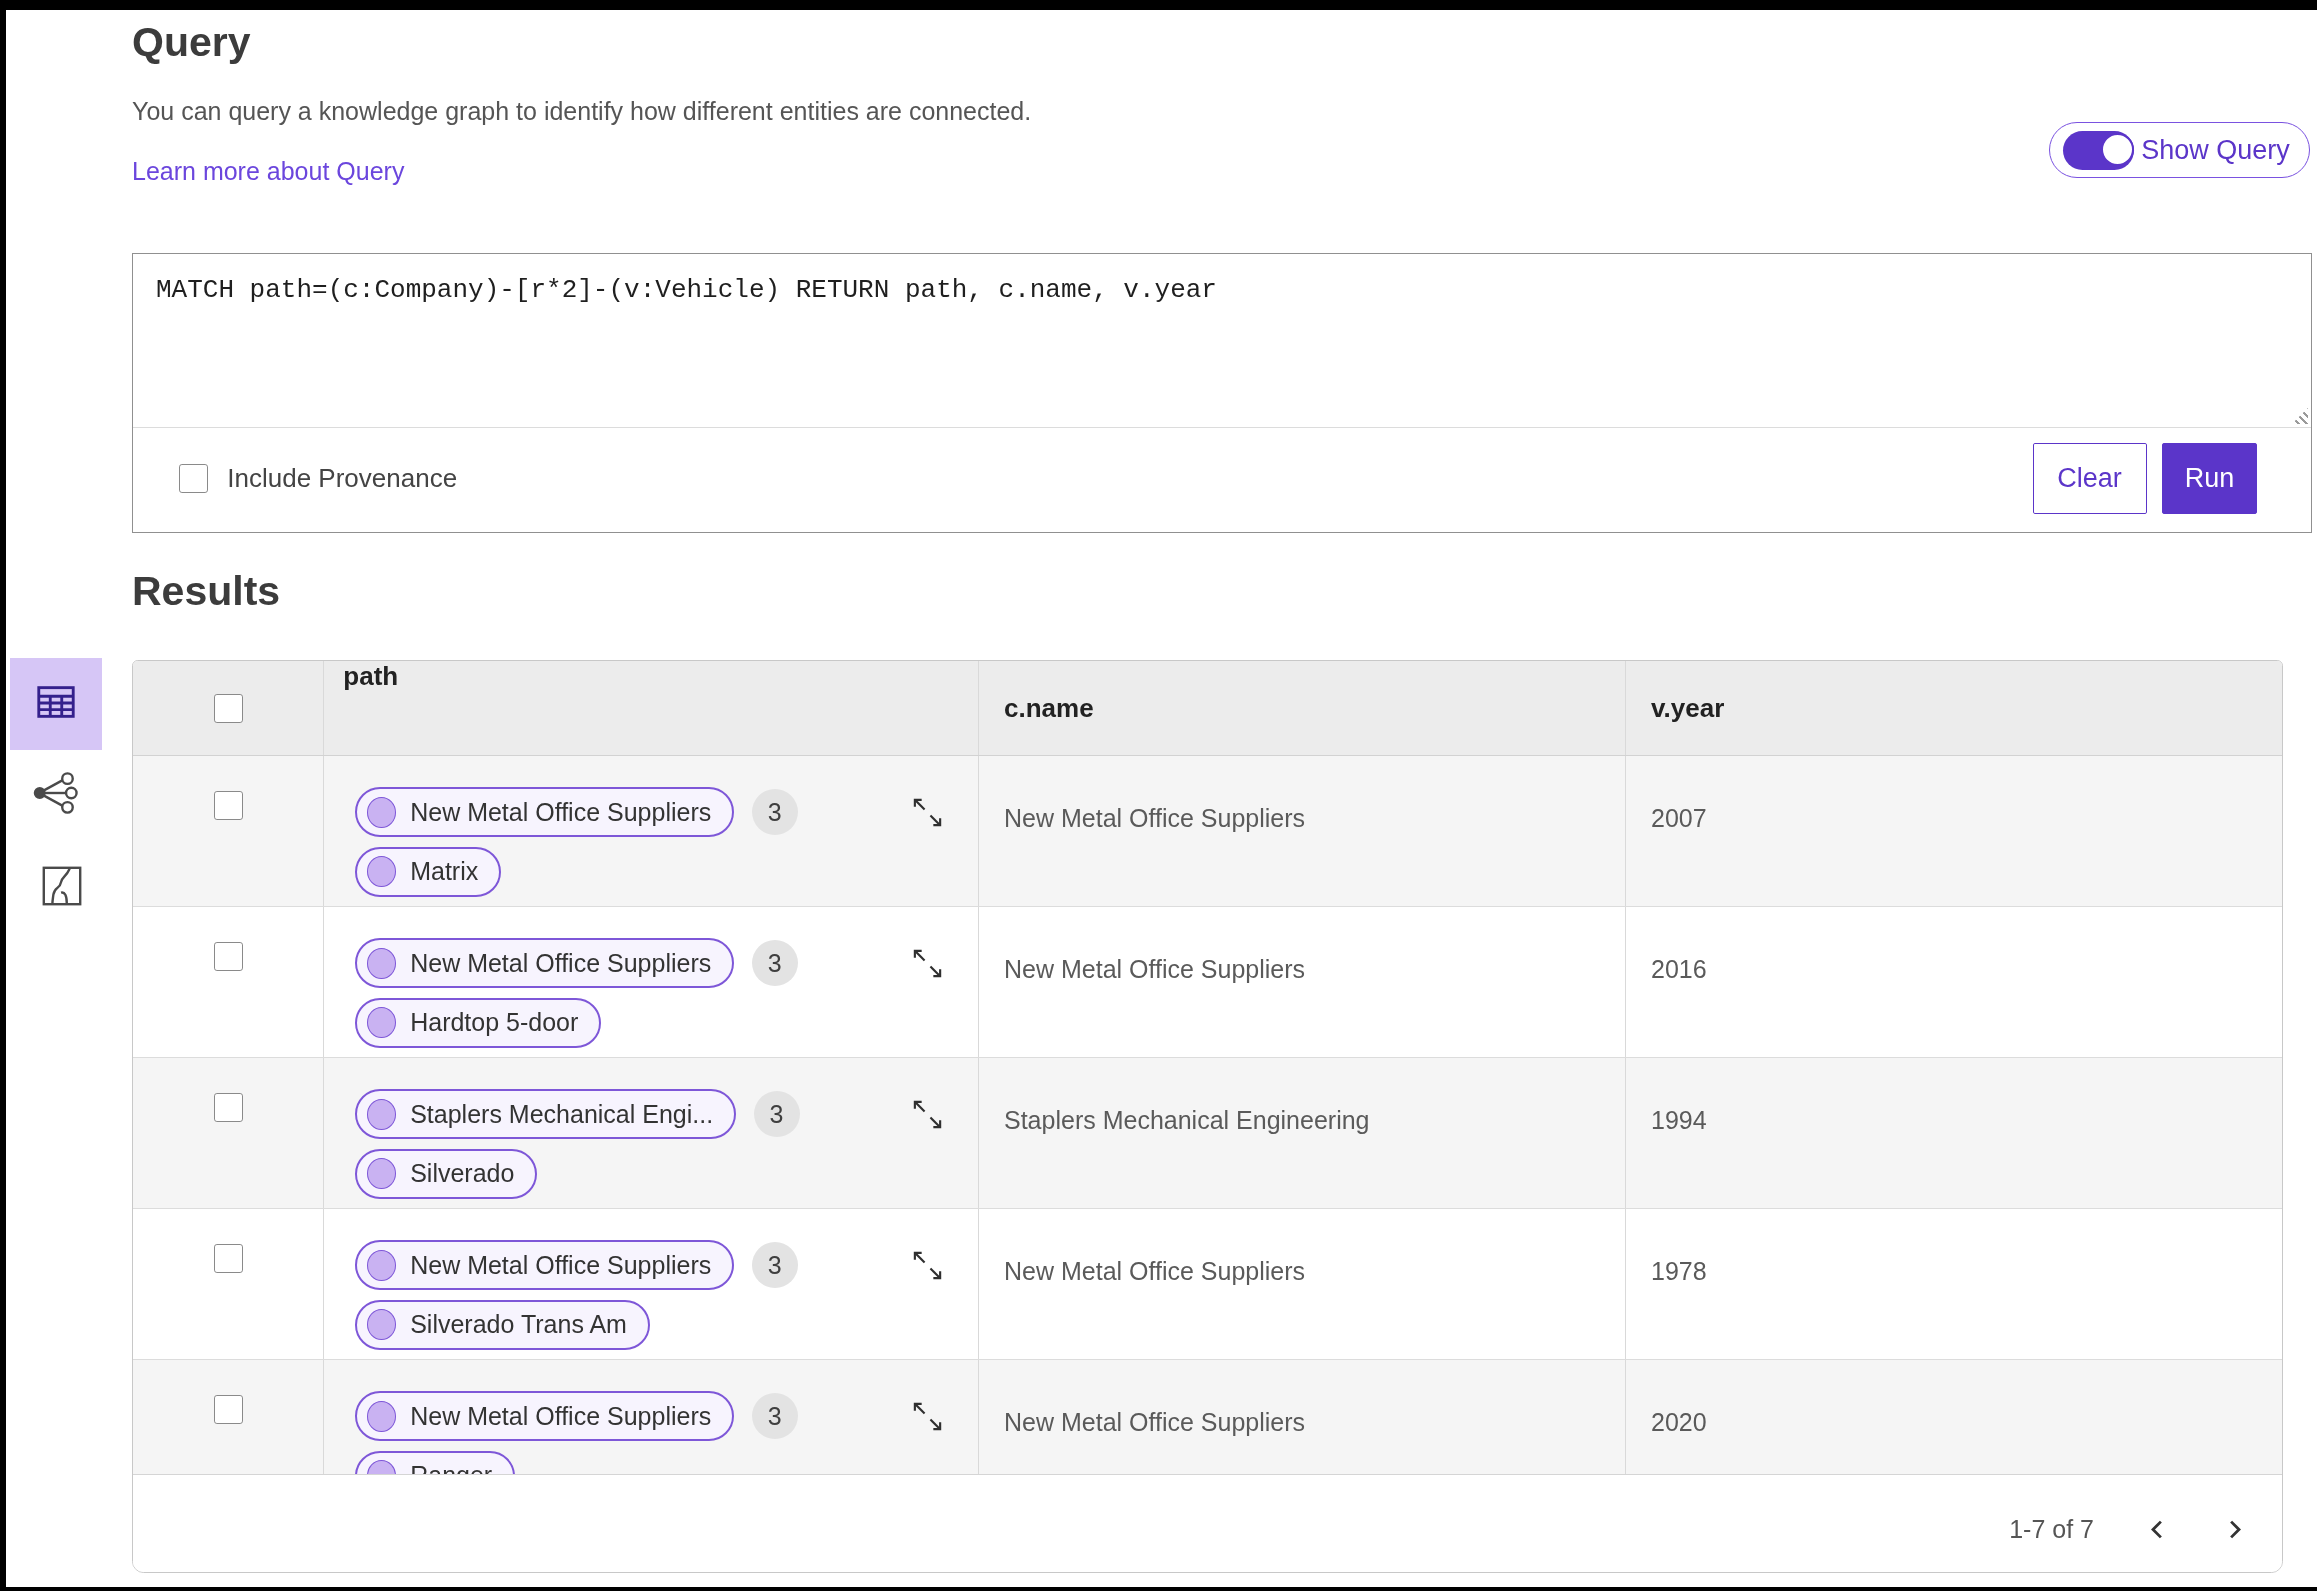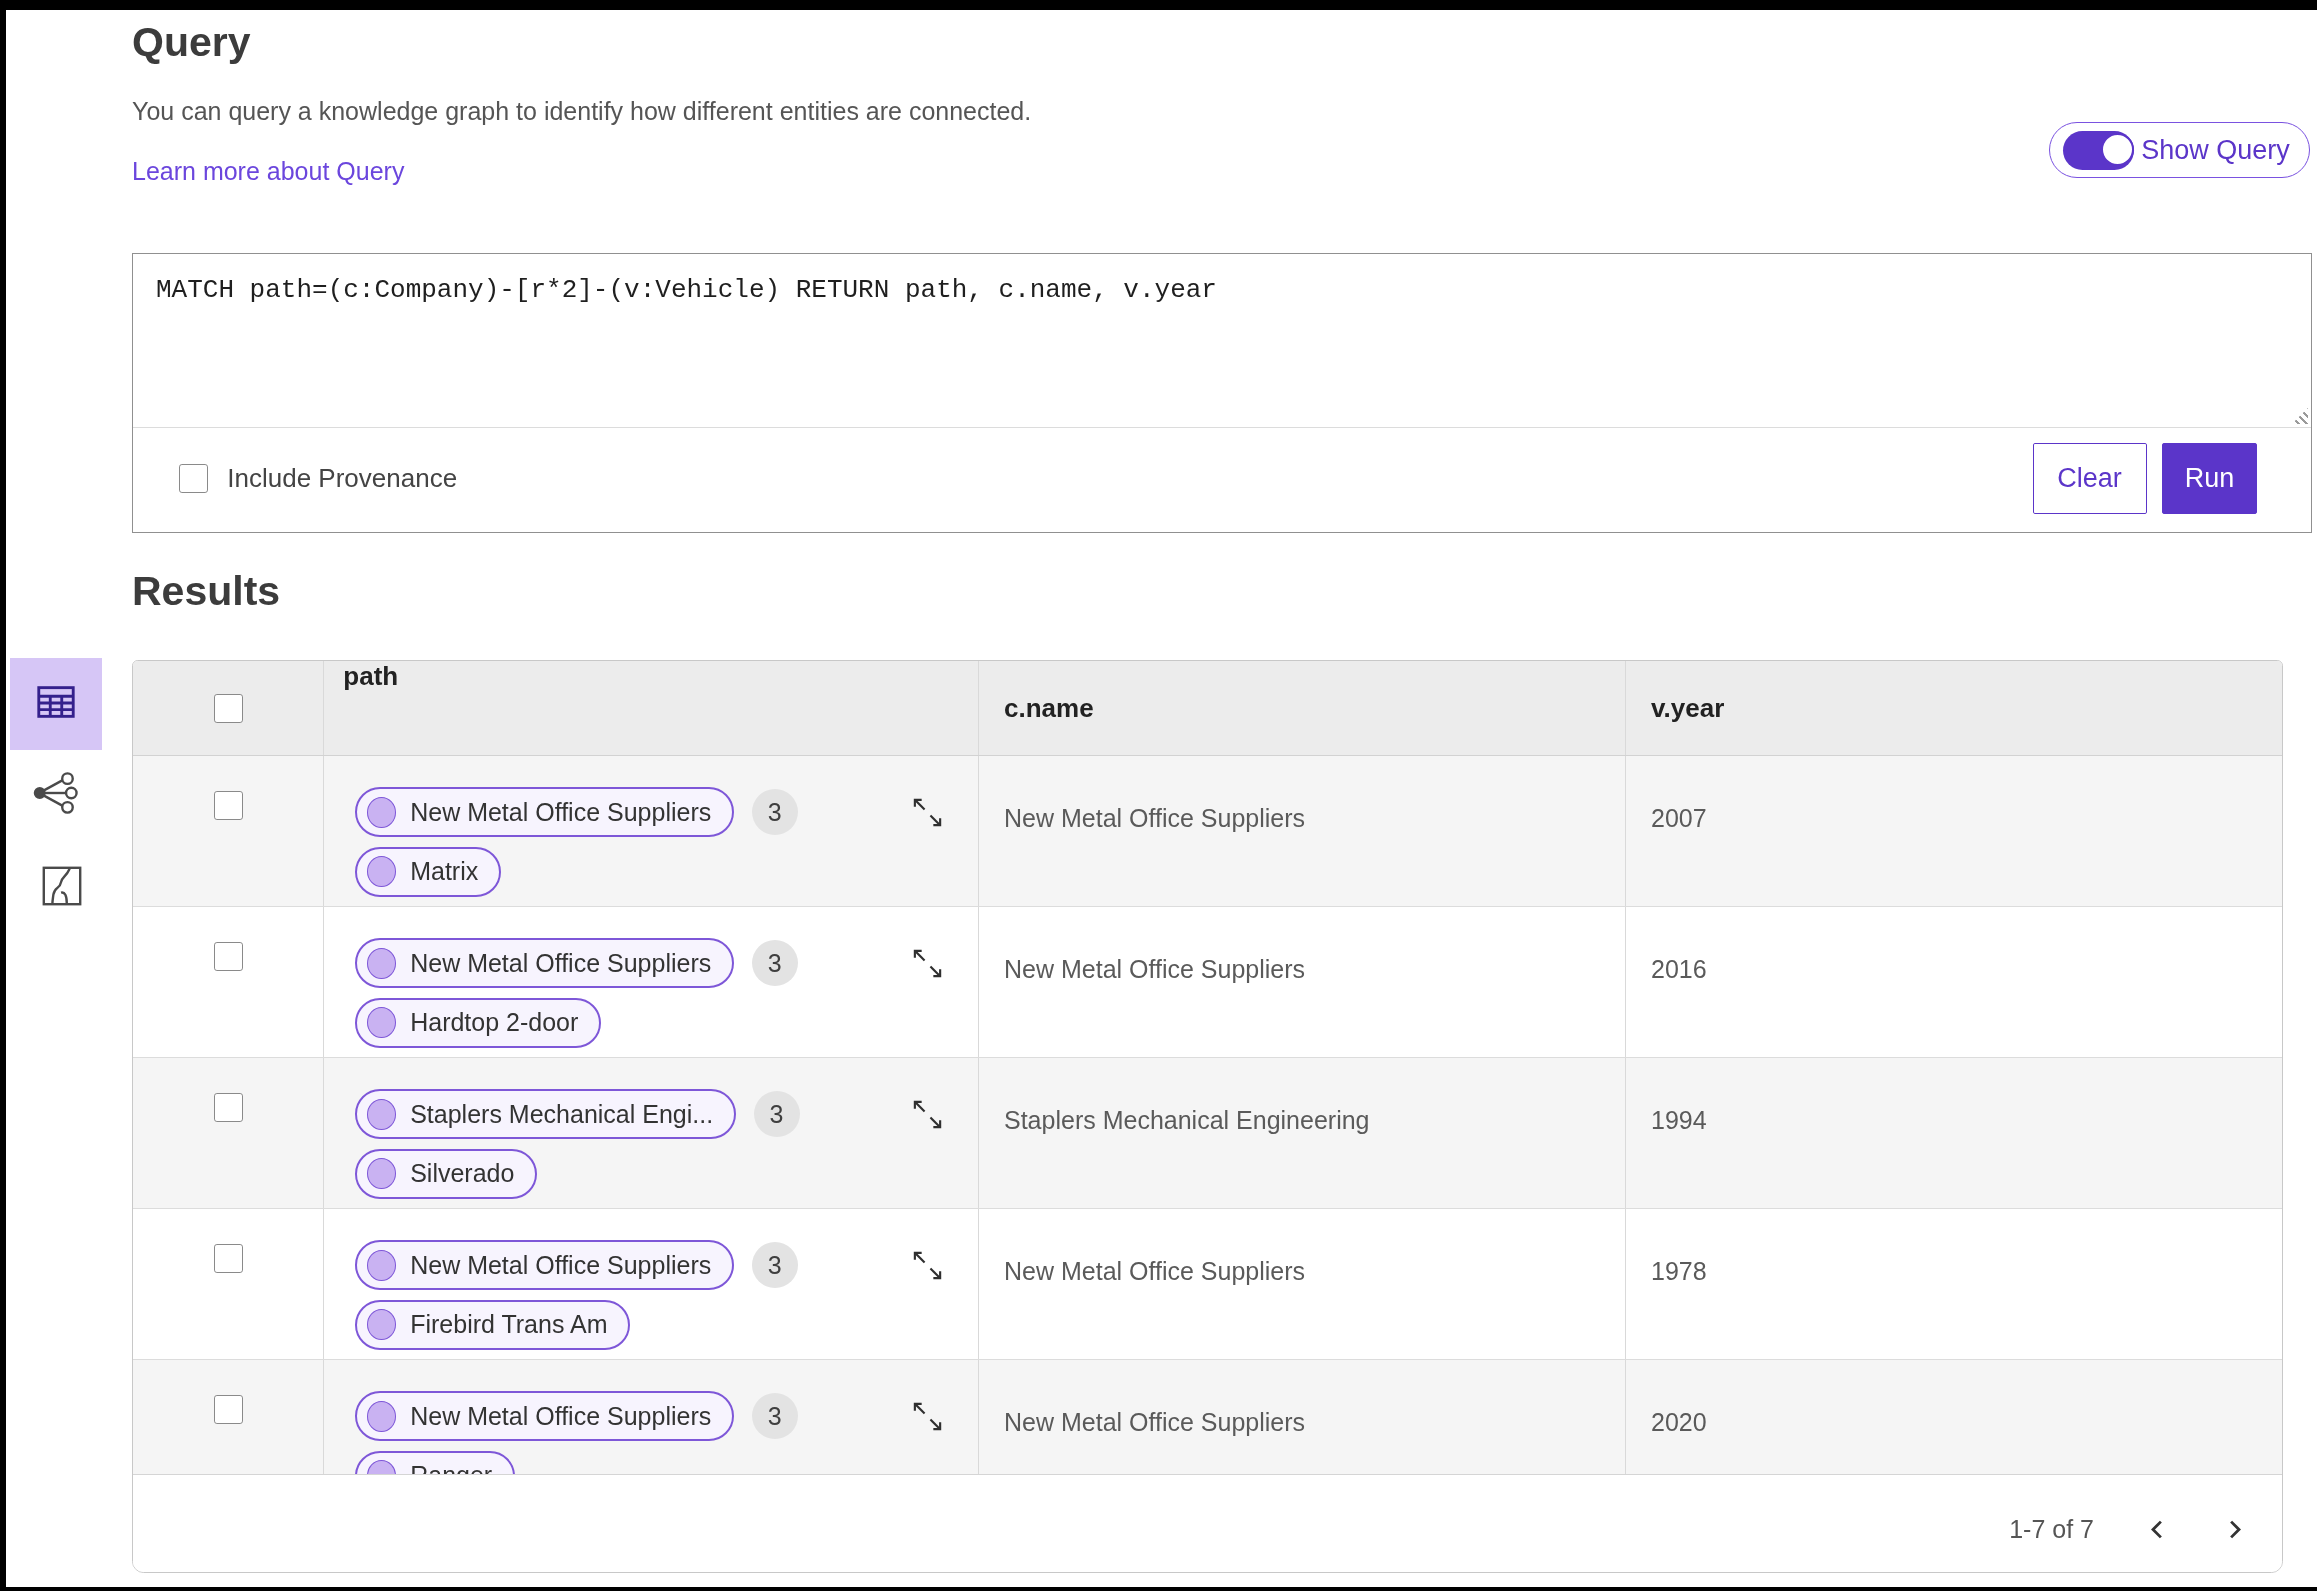--- a/index.html
+++ b/index.html
@@ -225,7 +225,7 @@
       <div class="path-line2">
         <span class="pill">
           <span class="node-dot"></span>
-          <span class="pill-label">Hardtop 2-door</span>
+          <span class="pill-label">Hardtop 5-door</span>
         </span>
       </div>
       <span class="expand-btn">

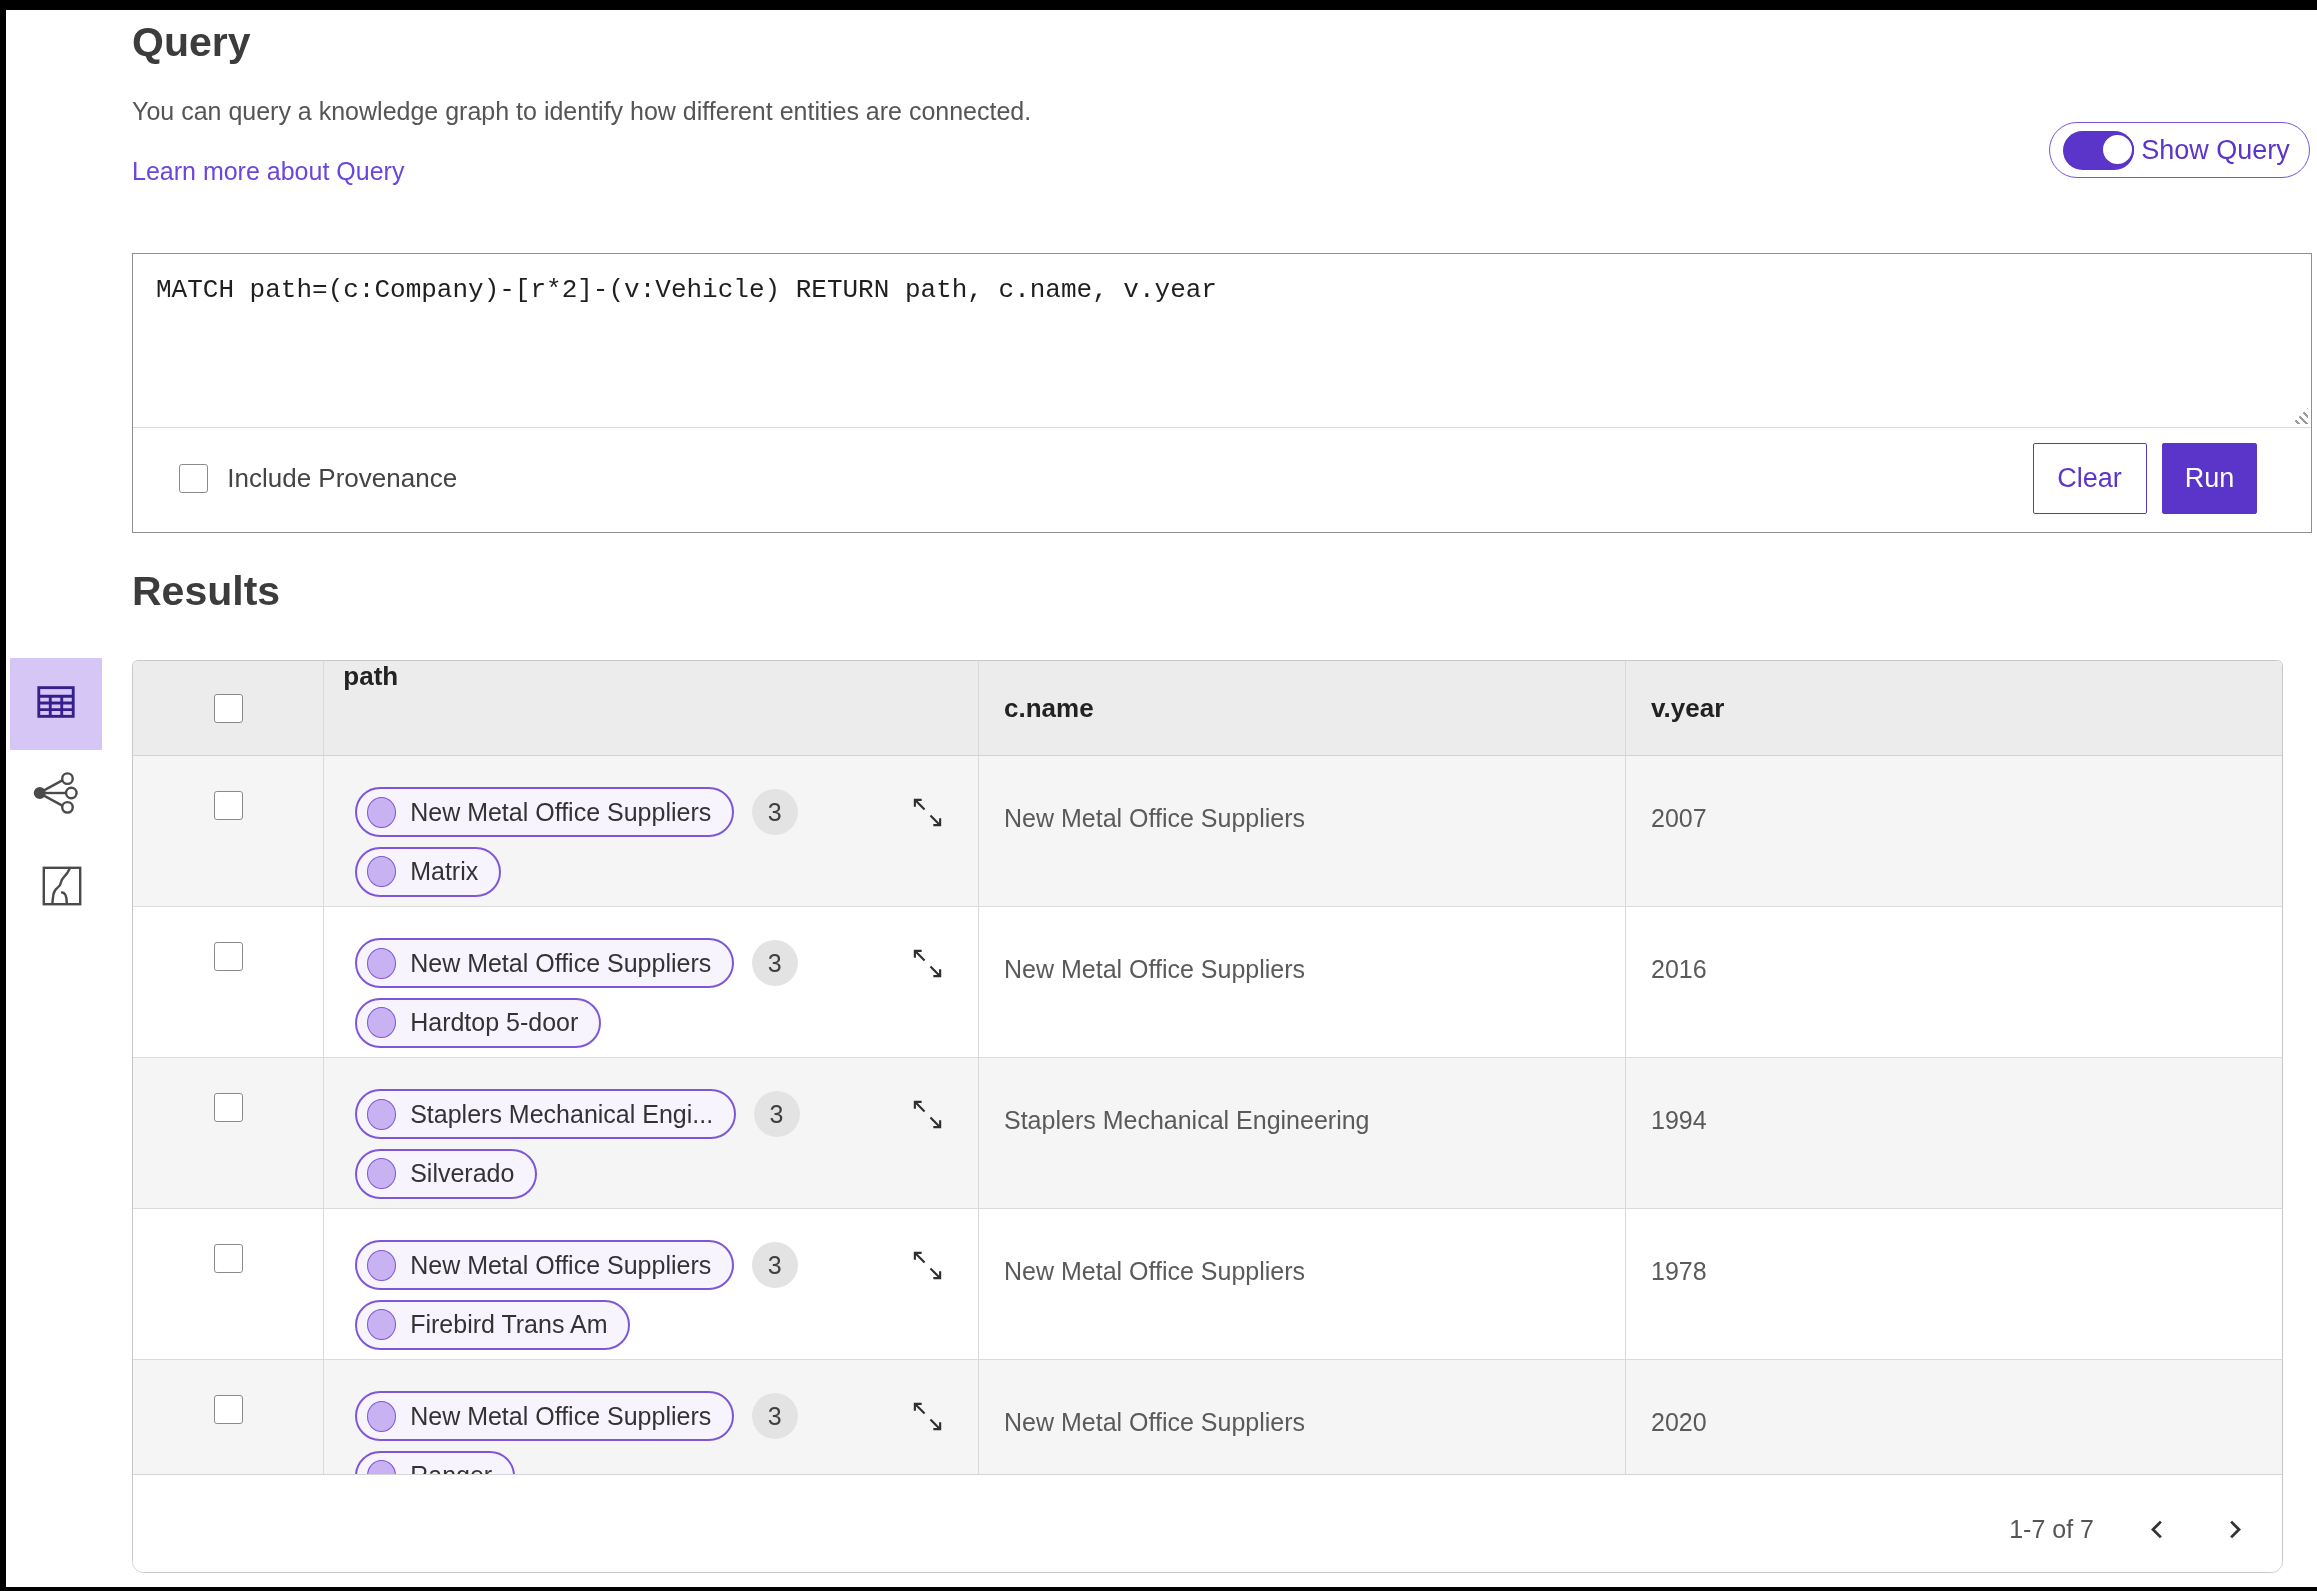--- a/index.html
+++ b/index.html
@@ -287,7 +287,7 @@
       <div class="path-line2">
         <span class="pill">
           <span class="node-dot"></span>
-          <span class="pill-label">Firebird Trans Am</span>
+          <span class="pill-label">Silverado Trans Am</span>
         </span>
       </div>
       <span class="expand-btn">

